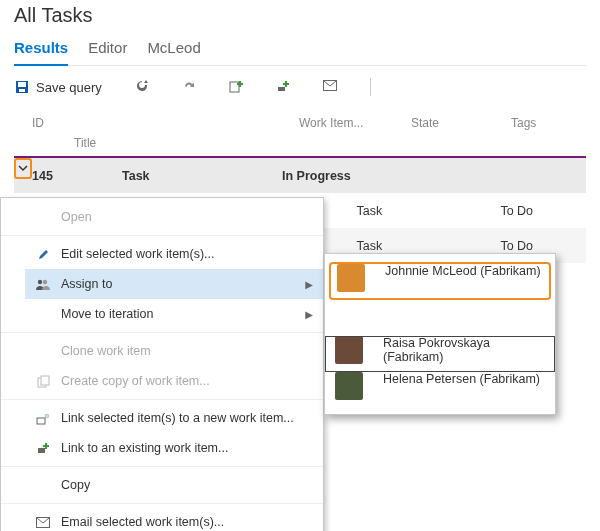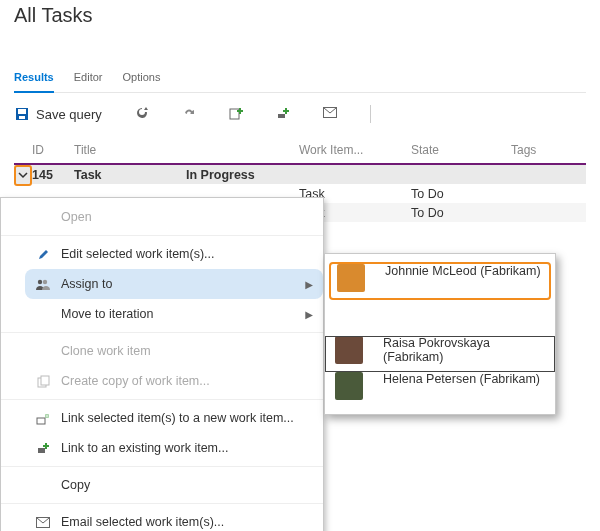--- a/index.html
+++ b/index.html
@@ -7,7 +7,7 @@
   .wrapper { padding: 0 14px 0 14px; }
   .title { font-size: 20px; color: #333; margin: 4px 0 6px 0; font-weight: 400; }
   .tabs { display: flex; gap: 20px; border-bottom: 1px solid #e6e6e6; margin-top: 6px; }
-  .tab { font-size: 11px; color: #666; padding: 6px 0 8px 0; cursor: pointer; margin-top: 32px; }
+  .tab { font-size: 15px; color: #666; padding: 6px 0 8px 0; cursor: pointer; }
   .tab.active { color: #0078d4; font-weight: 600; border-bottom: 2px solid #0078d4; margin-bottom: -1px; }
   .toolbar { display: flex; align-items: center; gap: 33px; padding: 12px 0 14px 0; font-size: 13px; color: #333; }
   .toolbar .btn { display: inline-flex; align-items: center; gap: 6px; cursor: pointer; color: #333; }

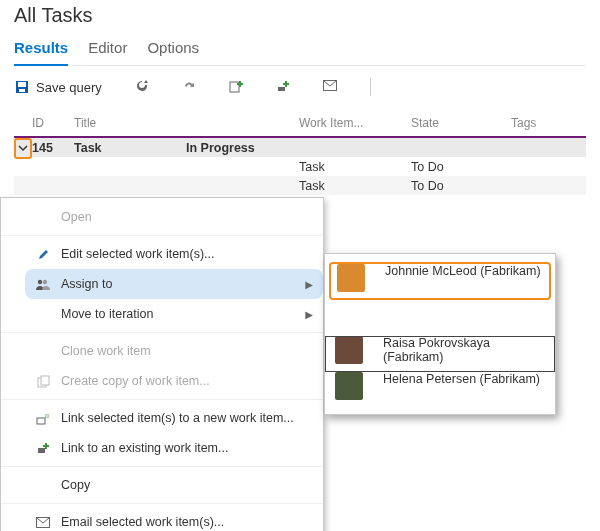--- a/index.html
+++ b/index.html
@@ -49,7 +49,7 @@
   <div class="tabs">
     <div class="tab active">Results</div>
     <div class="tab">Editor</div>
-    <div class="tab">Options</div>
+    <div class="tab">McLeod</div>
   </div>
 
   <div class="toolbar">

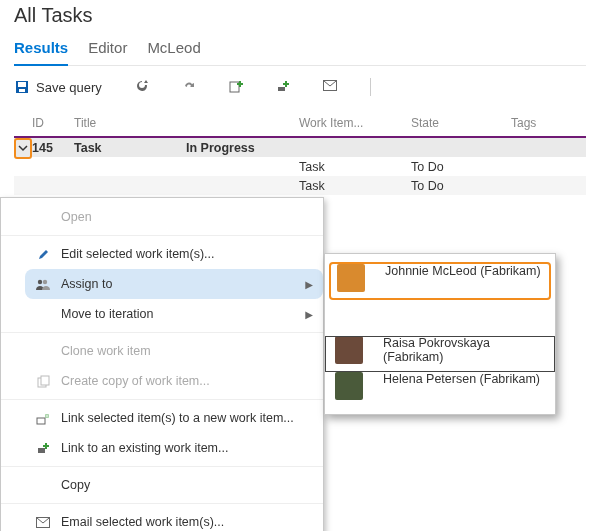--- a/index.html
+++ b/index.html
@@ -15,7 +15,7 @@
   .toolbar svg, .cxmenu svg { flex-shrink: 0; }
   .colhdr { display: flex; font-size: 12px; color: #888; border-bottom: 2px solid #701a75; padding: 6px 0 6px 18px; }
   .col-id { width: 42px; }
-  .col-title { width: 225px; }
+  .col-title { width: 225px; margin-top: 20px; }
   .col-type { width: 112px; }
   .col-state { width: 100px; }
   .col-tags { flex: 1; }

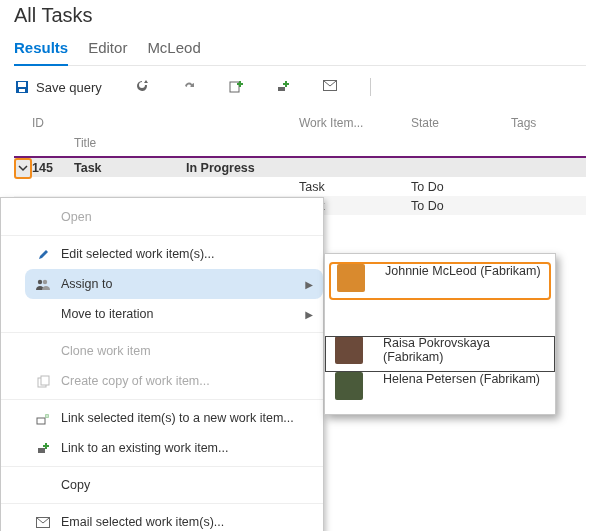--- a/index.html
+++ b/index.html
@@ -20,7 +20,7 @@
   .col-state { width: 100px; }
   .col-tags { flex: 1; }
   .rows { position: relative; }
-  .row { display: flex; align-items: center; font-size: 12.5px; color: #333; height: 19px; padding-left: 18px; }
+  .row { display: flex; align-items: center; font-size: 12.5px; color: #333; height: 35px; padding-left: 18px; gap: 48px; }
   .row.selected { background: #eaeaea; font-weight: 600; }
   .row.alt { background: #f5f5f5; }
   .task-sq { width: 7px; height: 12px; background: #f2cb1d; margin-right: 8px; display: inline-block; }

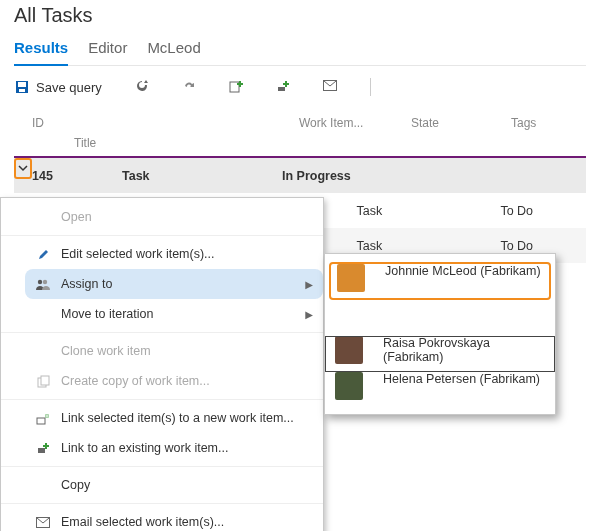--- a/index.html
+++ b/index.html
@@ -29,7 +29,7 @@
   .cxmenu { position: absolute; left: 0; top: 197px; width: 324px; background: #fff; border: 1px solid #c8c8c8; box-shadow: 2px 3px 6px rgba(0,0,0,0.25); padding: 4px 0; z-index: 10; }
   .cxitem { display: flex; align-items: center; height: 30px; padding: 0 10px; font-size: 12.5px; color: #333; cursor: pointer; gap: 10px; position: relative; margin-left: 24px; }
   .cxitem.disabled { color: #aaa; cursor: default; }
-  .cxitem.focus { background: #d6e7f7; border-radius: 8px; }
+  .cxitem.focus { background: #d6e7f7; }
   .cxitem .lbl { flex: 1; }
   .cx-arrow { color: #666; font-size: 10px; }
   .cxsep { height: 1px; background: #eee; margin: 3px 0; }

